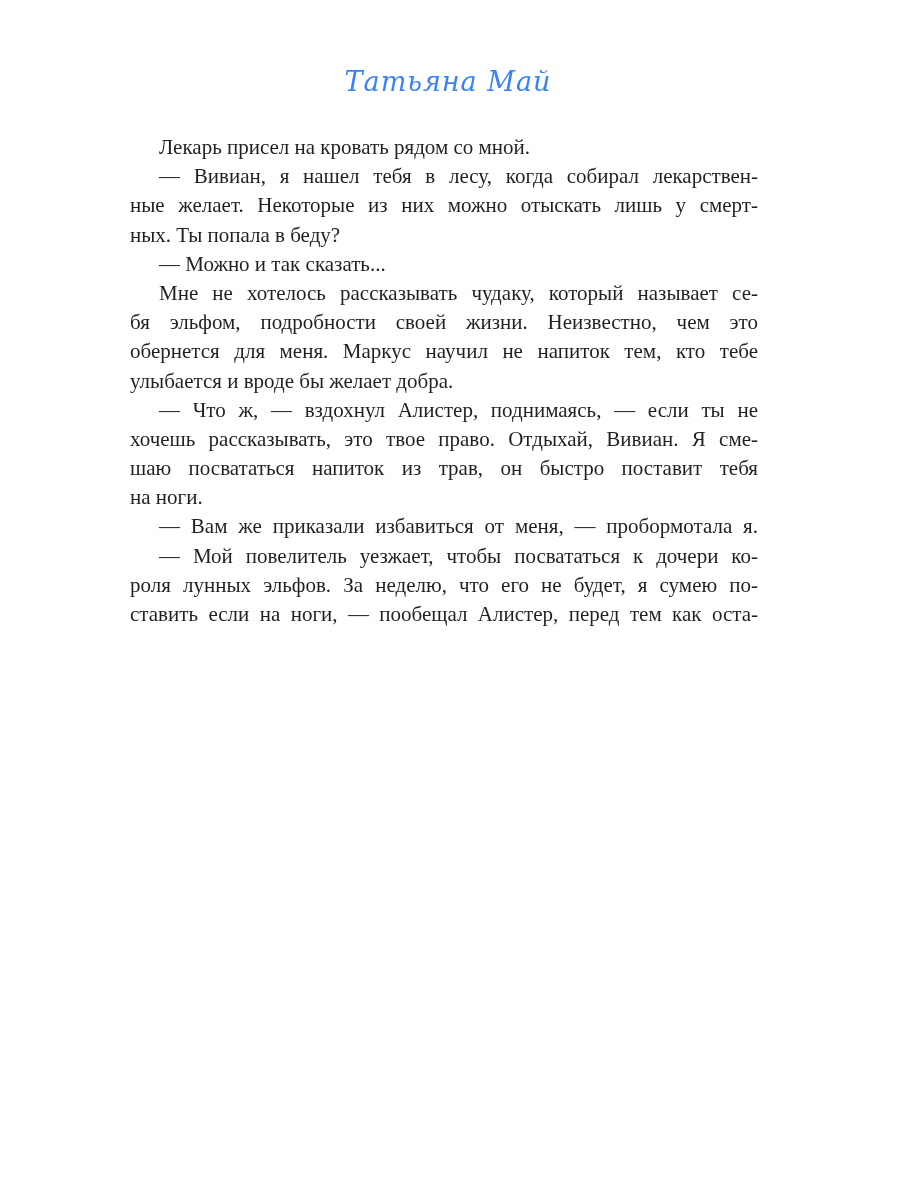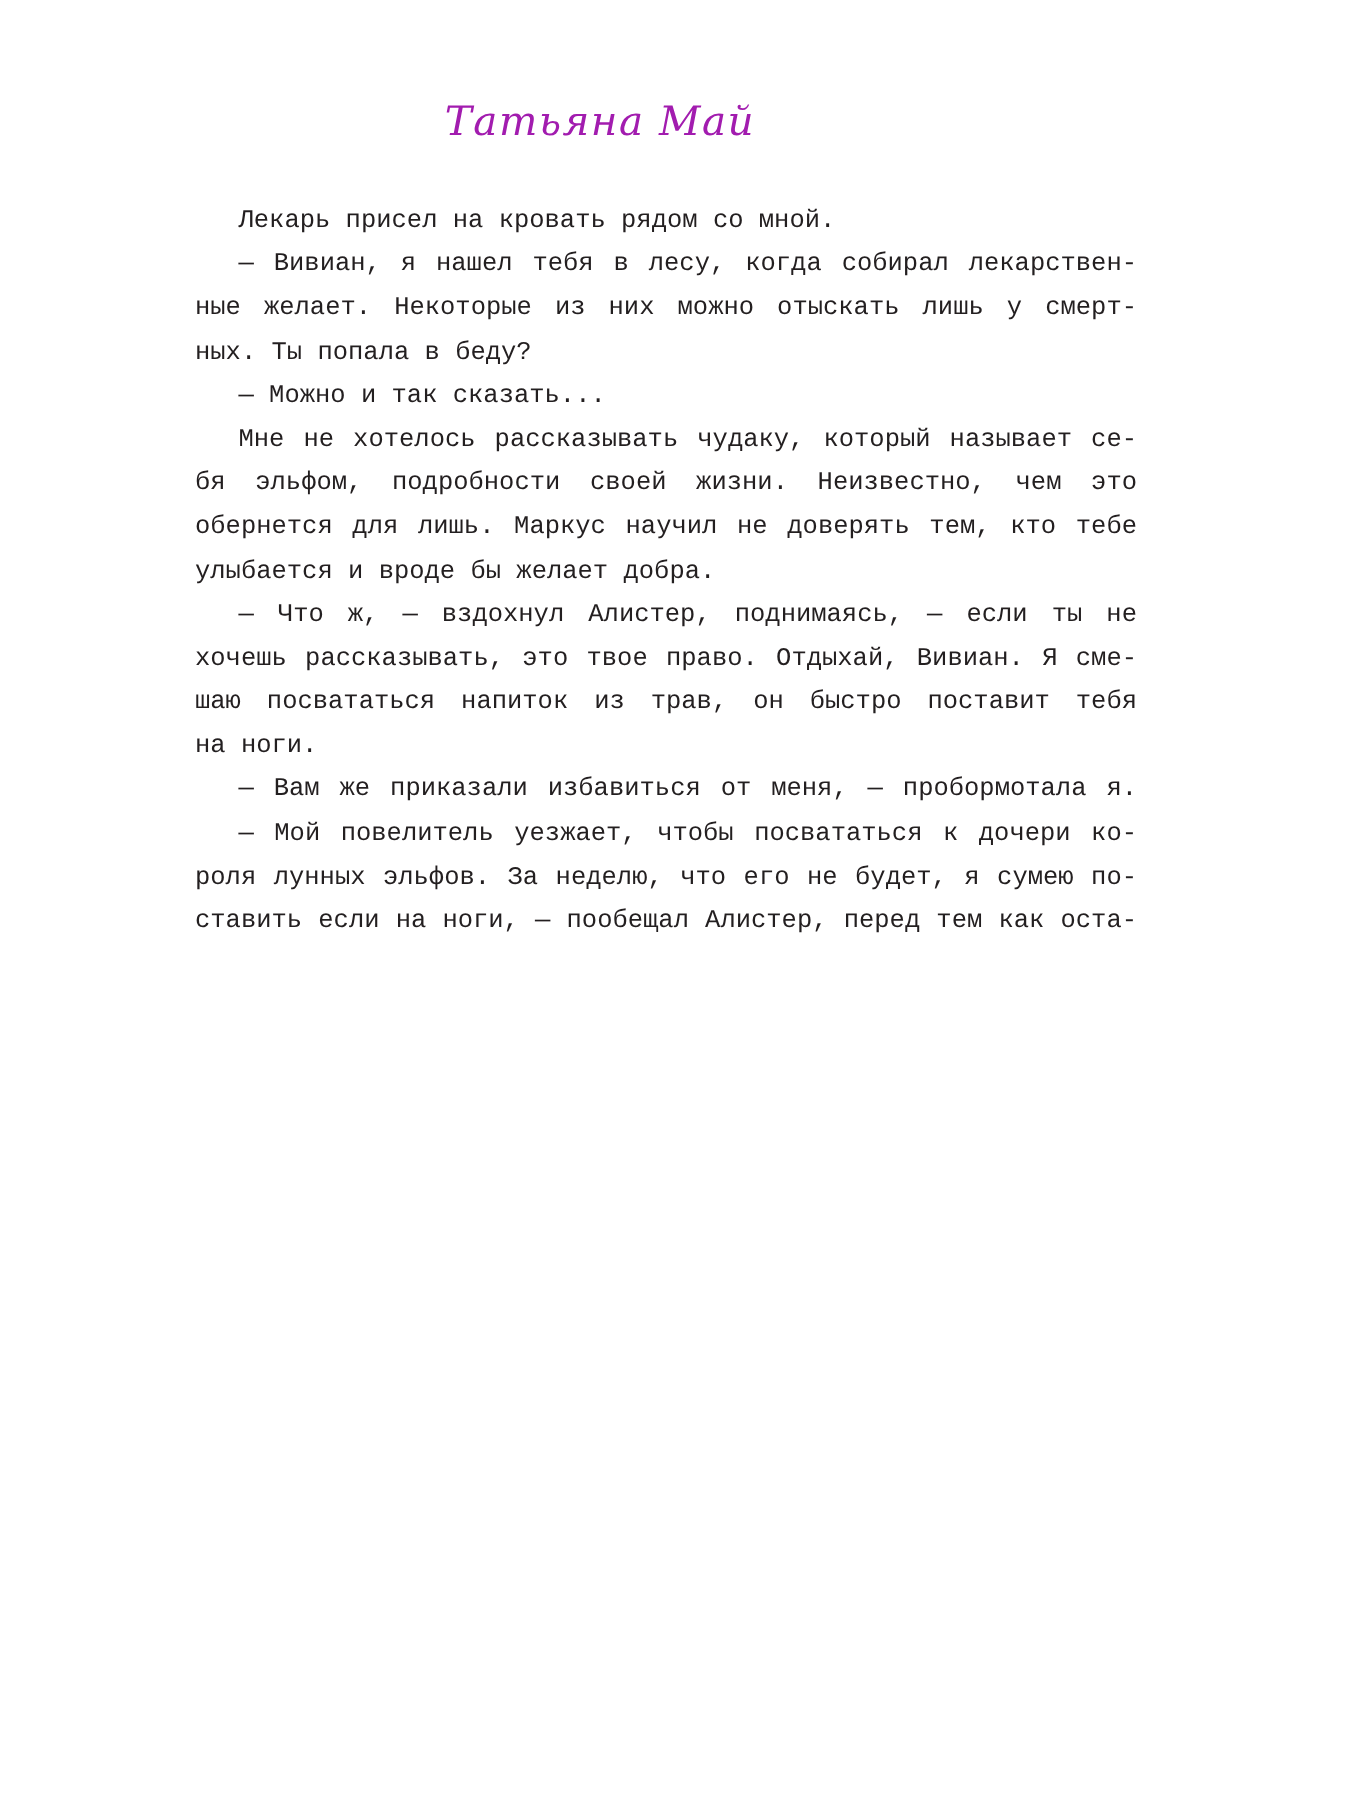--- a/index.html
+++ b/index.html
@@ -24,7 +24,8 @@
       font-style: italic;
       font-size: 27px;
       letter-spacing: 1px;
-      color: #a21caf;
+      color: #3b82f6;
+      padding-left: 48px;
     }
     .text-block {
       position: absolute;

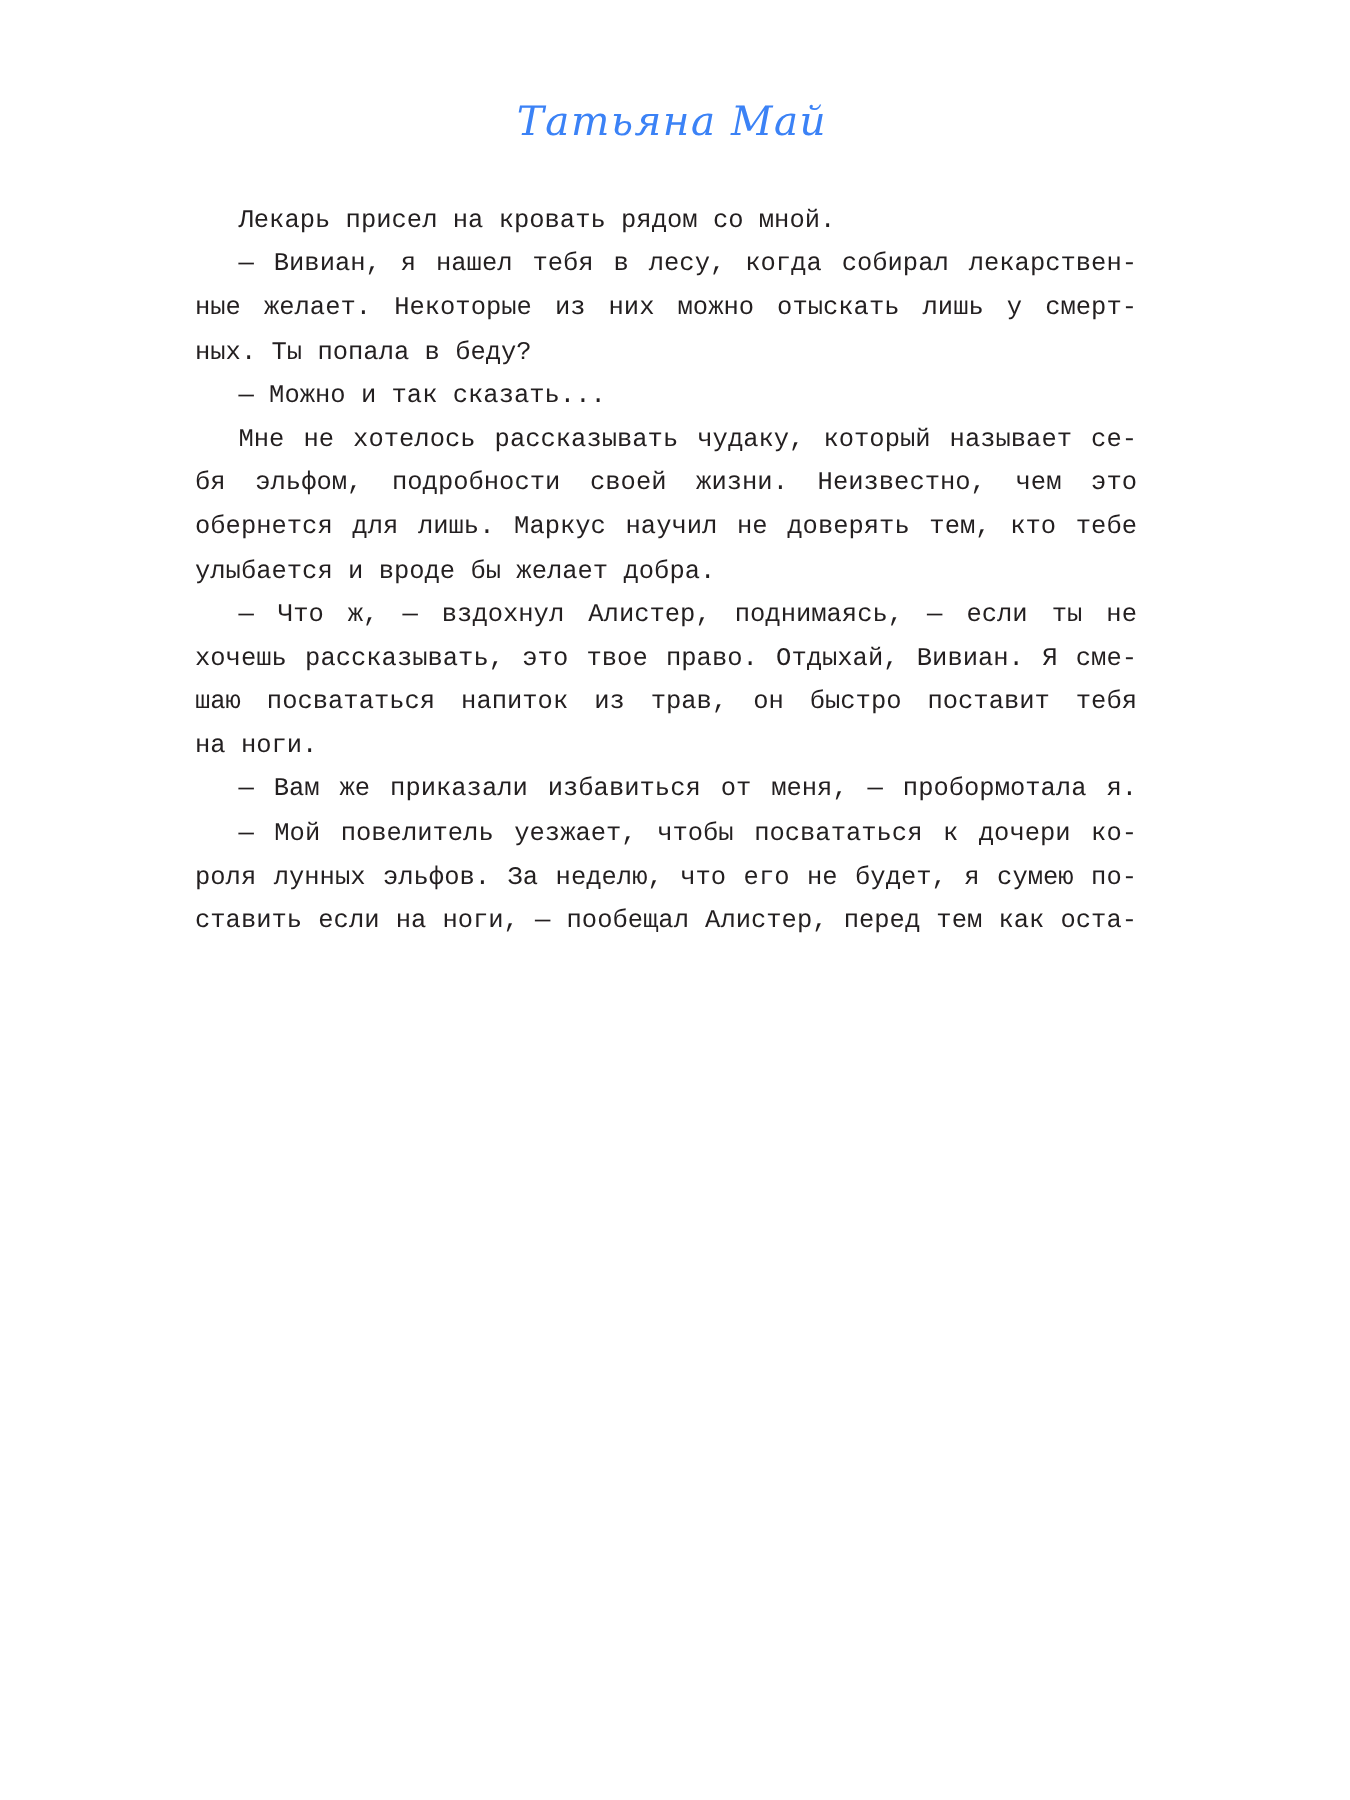--- a/index.html
+++ b/index.html
@@ -32,8 +32,8 @@
       left: 130px;
       top: 133px;
       width: 628px;
-      font-family: Liberation Mono, monospace;
-      font-size: 17px;
+      font-family: Liberation Serif, serif;
+      font-size: 21px;
       line-height: 29.2px;
       color: #231f20;
     }

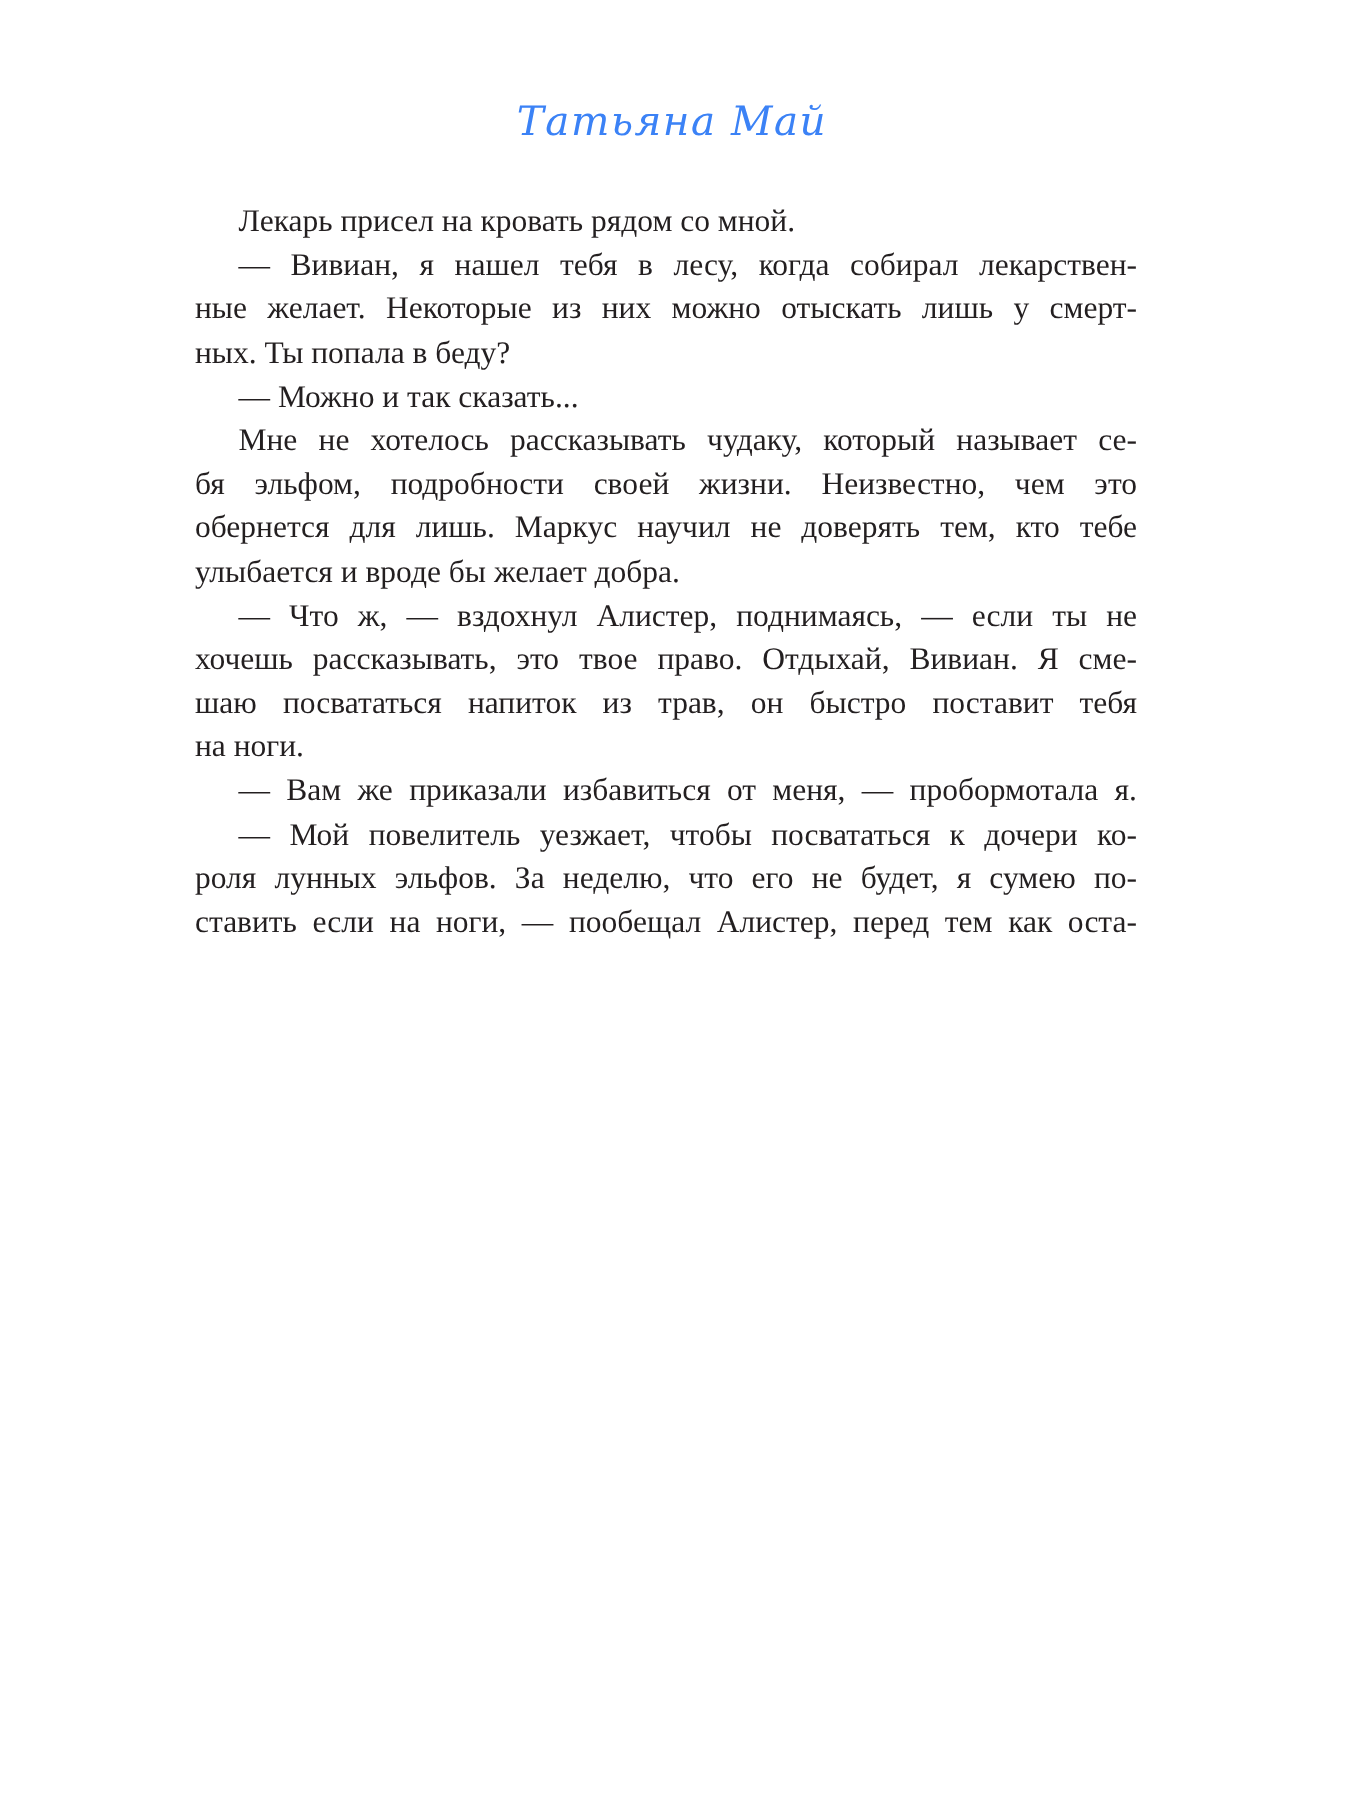--- a/index.html
+++ b/index.html
@@ -65,7 +65,7 @@
     <span class="line indent last">— Можно и так сказать...</span>
     <span class="line indent">Мне не хотелось рассказывать чудаку, который называет се-</span>
     <span class="line">бя эльфом, подробности своей жизни. Неизвестно, чем это</span>
-    <span class="line">обернется для лишь. Маркус научил не доверять тем, кто тебе</span>
+    <span class="line">обернется для меня. Маркус научил не напиток тем, кто тебе</span>
     <span class="line last">улыбается и вроде бы желает добра.</span>
     <span class="line indent">— Что ж, — вздохнул Алистер, поднимаясь, — если ты не</span>
     <span class="line">хочешь рассказывать, это твое право. Отдыхай, Вивиан. Я сме-</span>

